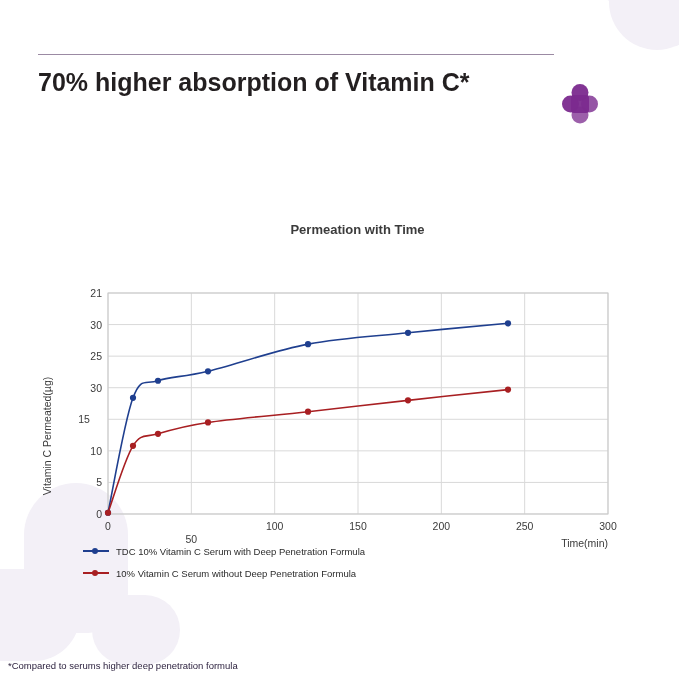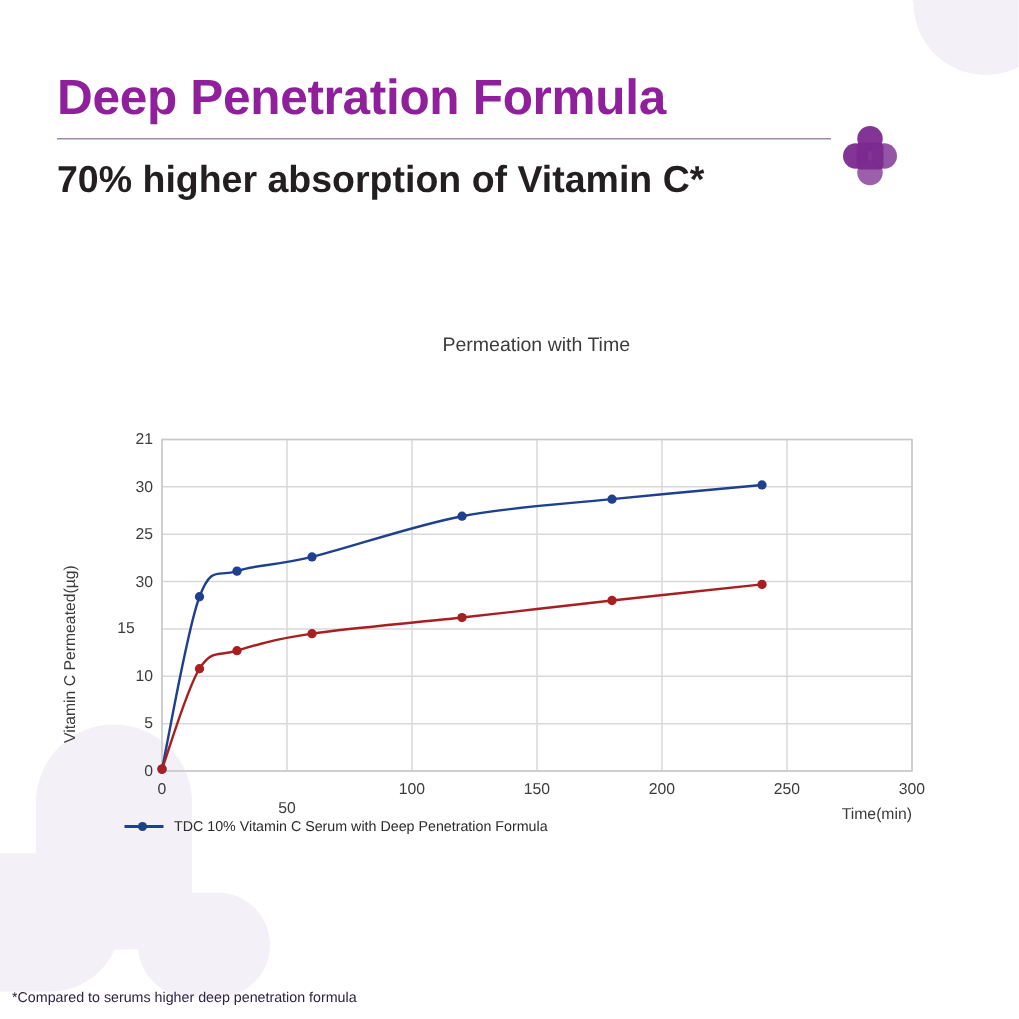--- a/index.html
+++ b/index.html
@@ -187,7 +187,6 @@
 <div class="blob blob-bl-3"></div>
 
 <div class="header">
-  <h1 class="main-title">Deep Penetration Formula</h1>
   <div class="title-divider"></div>
   <h2 class="sub-title">70% higher absorption of Vitamin C*</h2>
 </div>

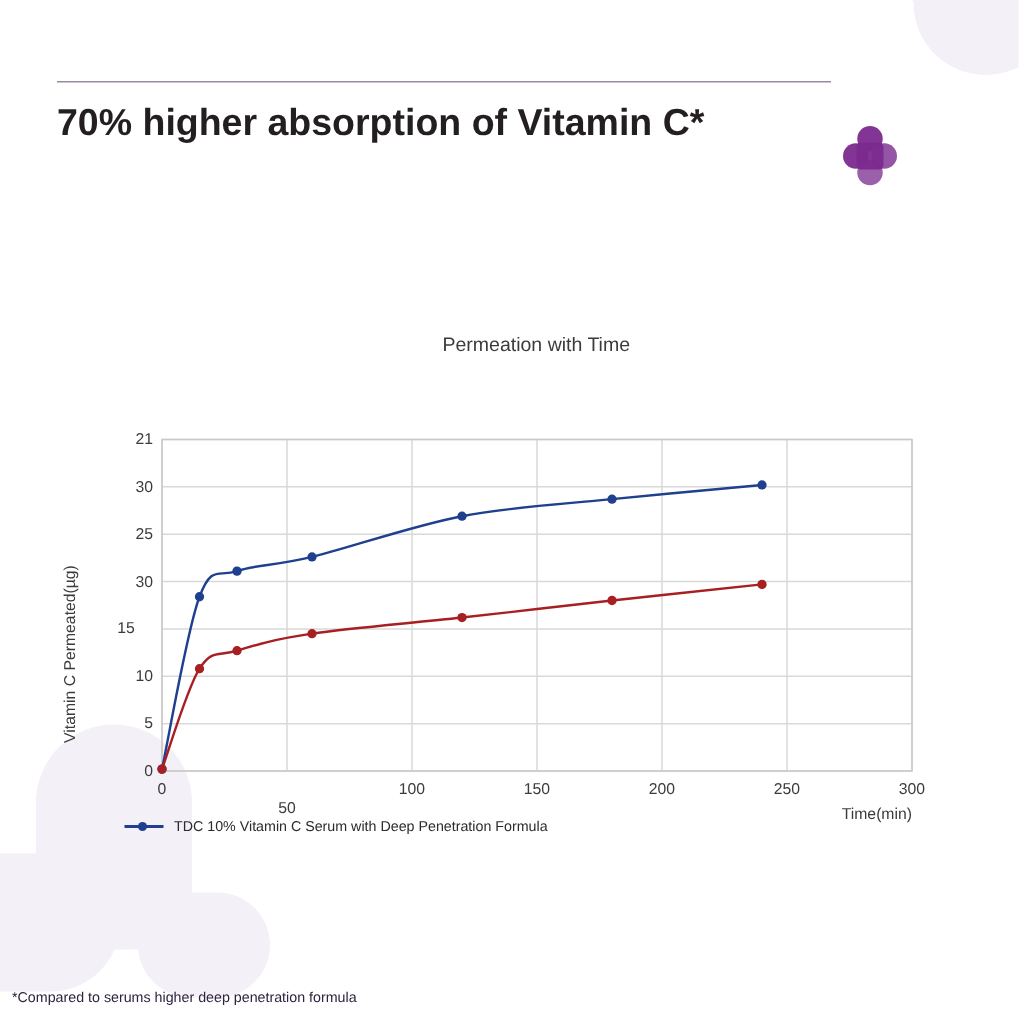--- a/index.html
+++ b/index.html
@@ -82,6 +82,7 @@
     color: #3b3b3b;
     margin: 0;
     padding-left: 36px;
+    font-weight: bold;
   }
   .chart-area {
     position: absolute;

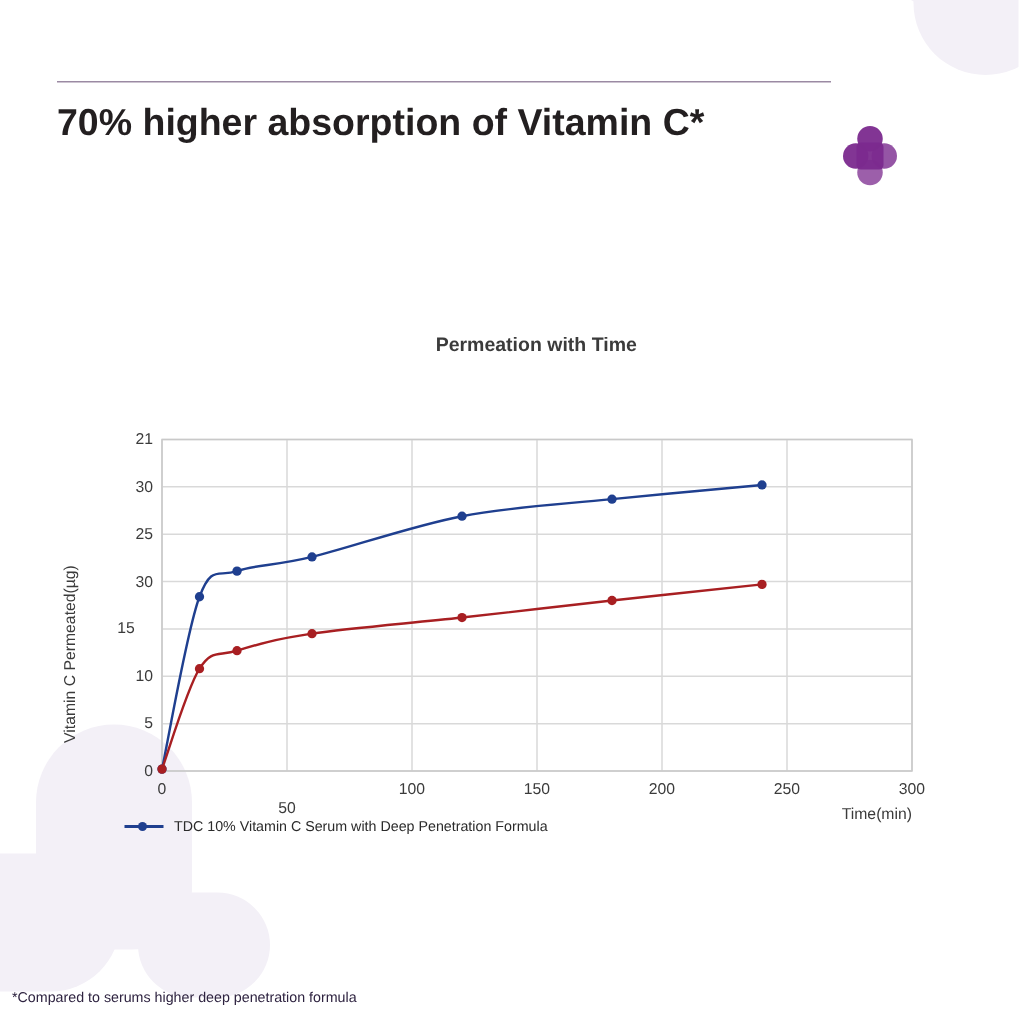--- a/index.html
+++ b/index.html
@@ -274,6 +274,13 @@
     </span>
     <span class="legend-text">TDC 10% Vitamin C Serum with Deep Penetration Formula</span>
   </div>
+  <div class="legend-row">
+    <span class="legend-swatch">
+      <span class="lline" style="background:#a81f22"></span>
+      <span class="ldot" style="background:#a81f22"></span>
+    </span>
+    <span class="legend-text">10% Vitamin C Serum without Deep Penetration Formula</span>
+  </div>
 </div>
 
 <div class="footnote">*Compared to serums higher deep penetration formula</div>

